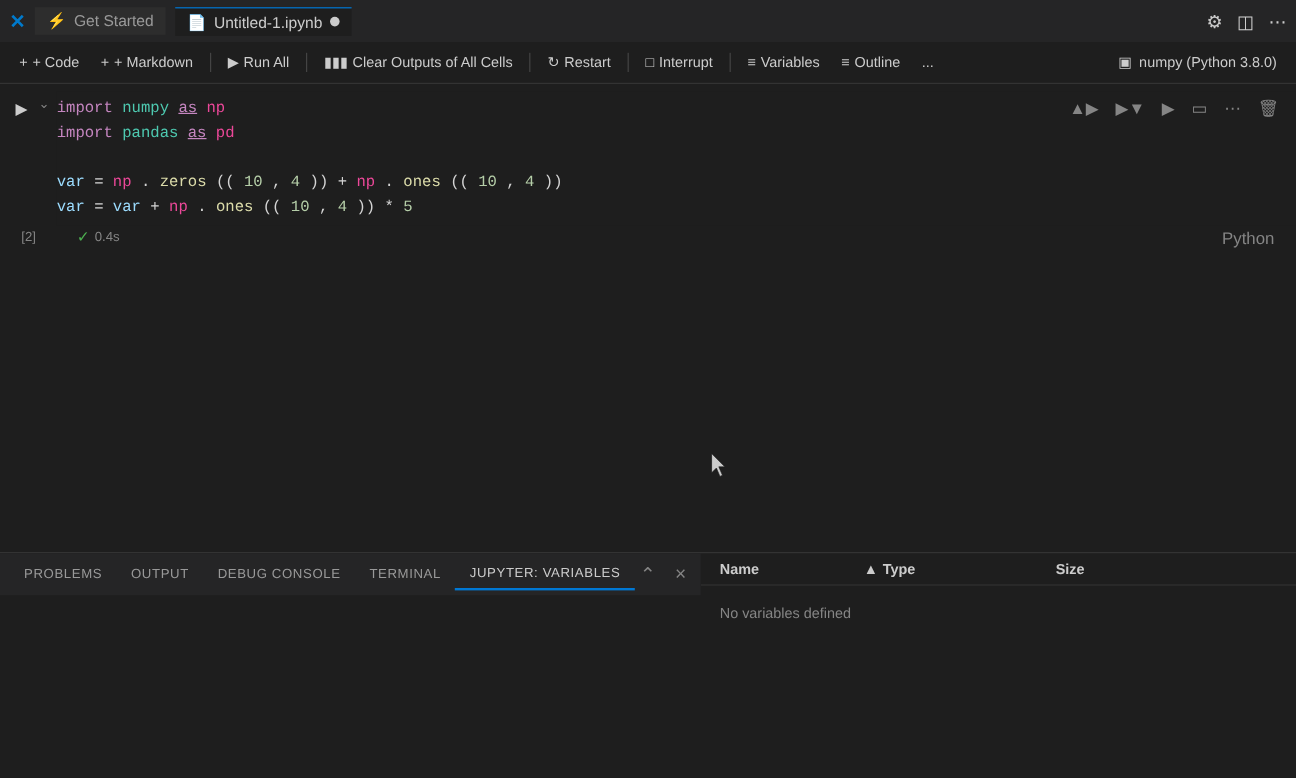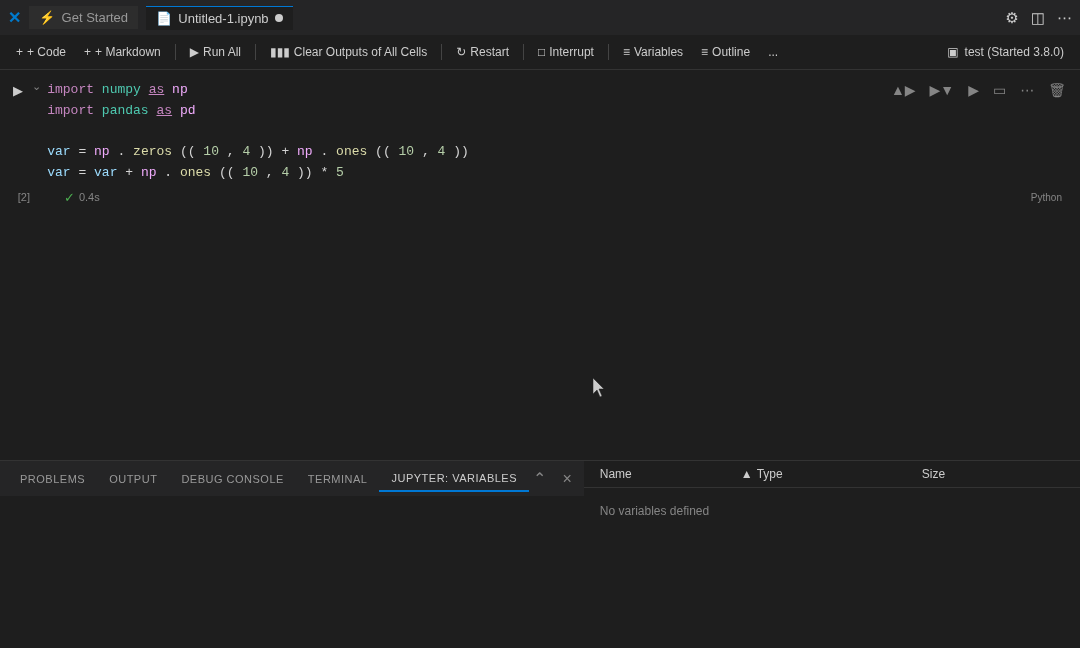--- a/index.html
+++ b/index.html
@@ -297,7 +297,7 @@
   <div class="toolbar-right">
     <div class="kernel-info">
       <span>▣</span>
-      <span>test (Started 3.8.0)</span>
+      <span>numpy (Python 3.8.0)</span>
     </div>
   </div>
 </div>

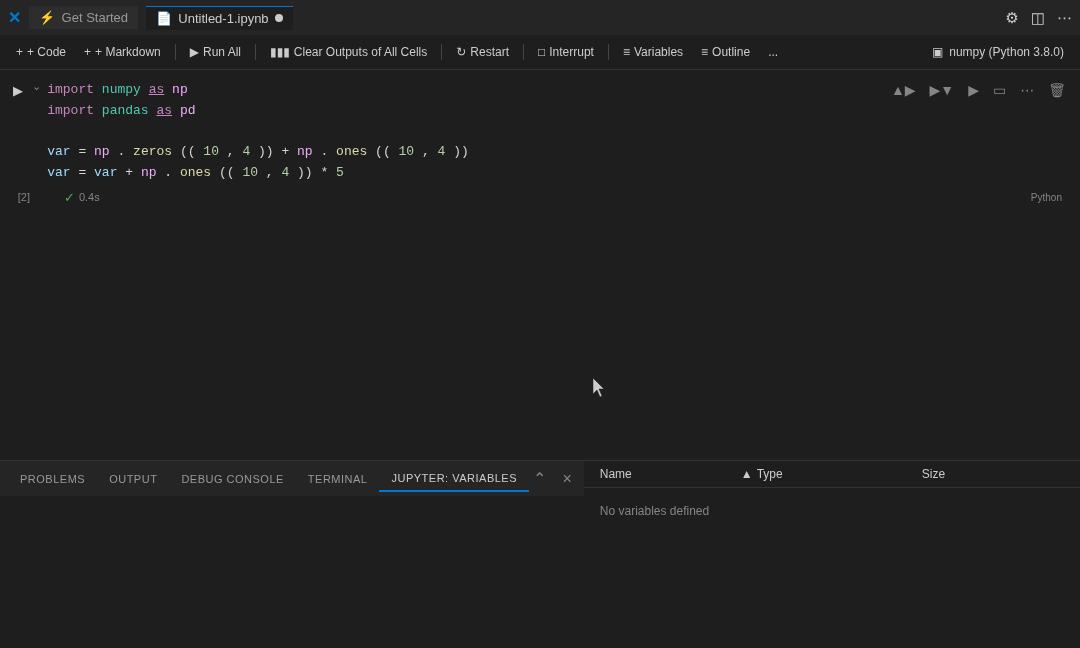--- a/index.html
+++ b/index.html
@@ -148,7 +148,7 @@
     .kw-import { color: #c586c0; }
     .kw-numpy { color: #4ec9b0; }
     .kw-as { color: #c586c0; text-decoration: underline; }
-    .kw-alias { color: #f0abfc; }
+    .kw-alias { color: #ec4899; }
     .kw-pandas { color: #4ec9b0; }
     .kw-var { color: #9cdcfe; }
     .kw-eq { color: #d4d4d4; }

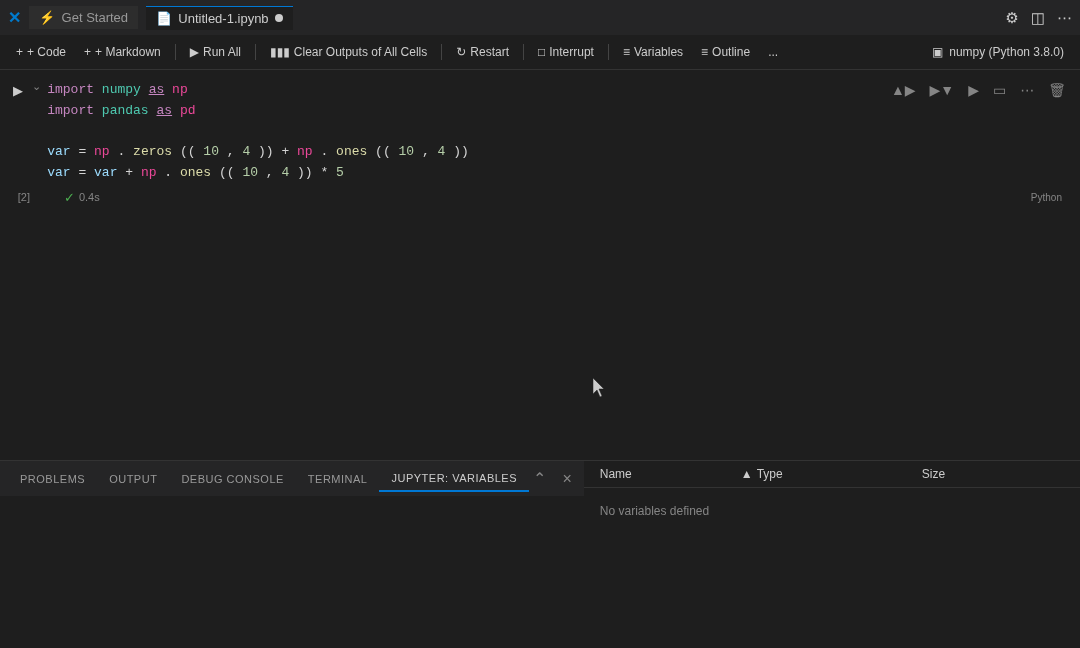--- a/index.html
+++ b/index.html
@@ -376,7 +376,7 @@
       <span style="margin-left:26px;"></span>
       <span class="status-check">✓</span>
       <span style="margin-left:4px; color:#858585; font-size:11px;">0.4s</span>
-      <span style="margin-left:auto; color:#858585; font-size:10px; padding-right:10px;">Python</span>
+      <span style="margin-left:auto; color:#858585; font-size:14px; padding-right:10px;">Python</span>
     </div>
   </div>
 

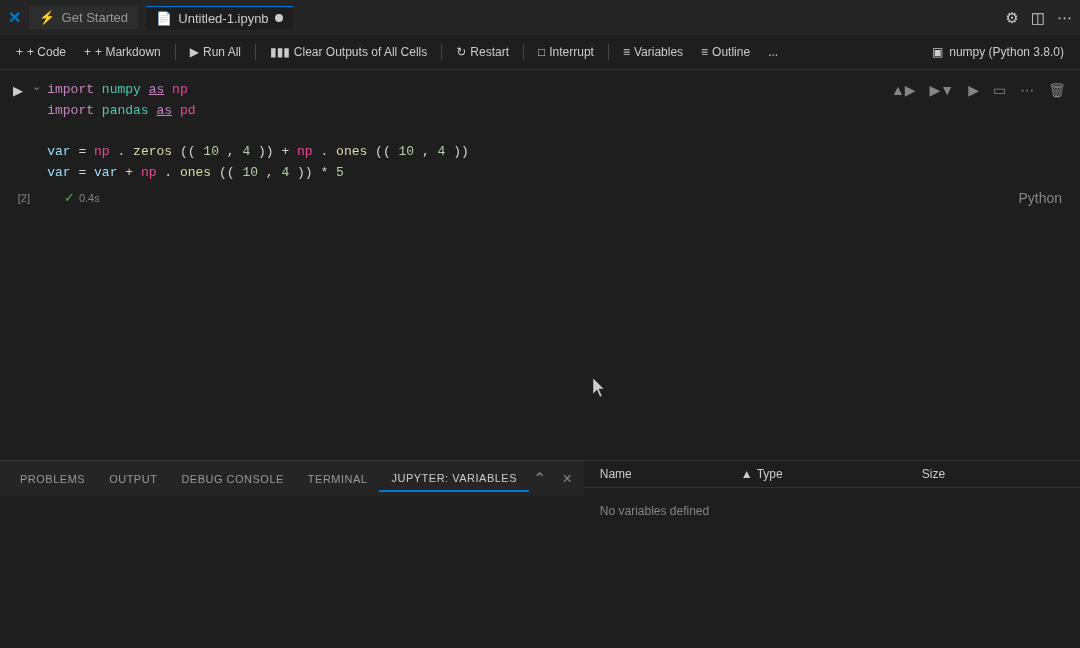--- a/index.html
+++ b/index.html
@@ -217,10 +217,9 @@
       display: flex;
       padding: 6px 16px;
       border-bottom: 1px solid #333;
-      font-weight: 400;
+      font-weight: 700;
       font-size: 12px;
       color: #cccccc;
-      gap: 21px;
     }
     .var-col-name { width: 120px; }
     .var-col-type { width: 160px; display: flex; align-items: center; gap: 4px; }

